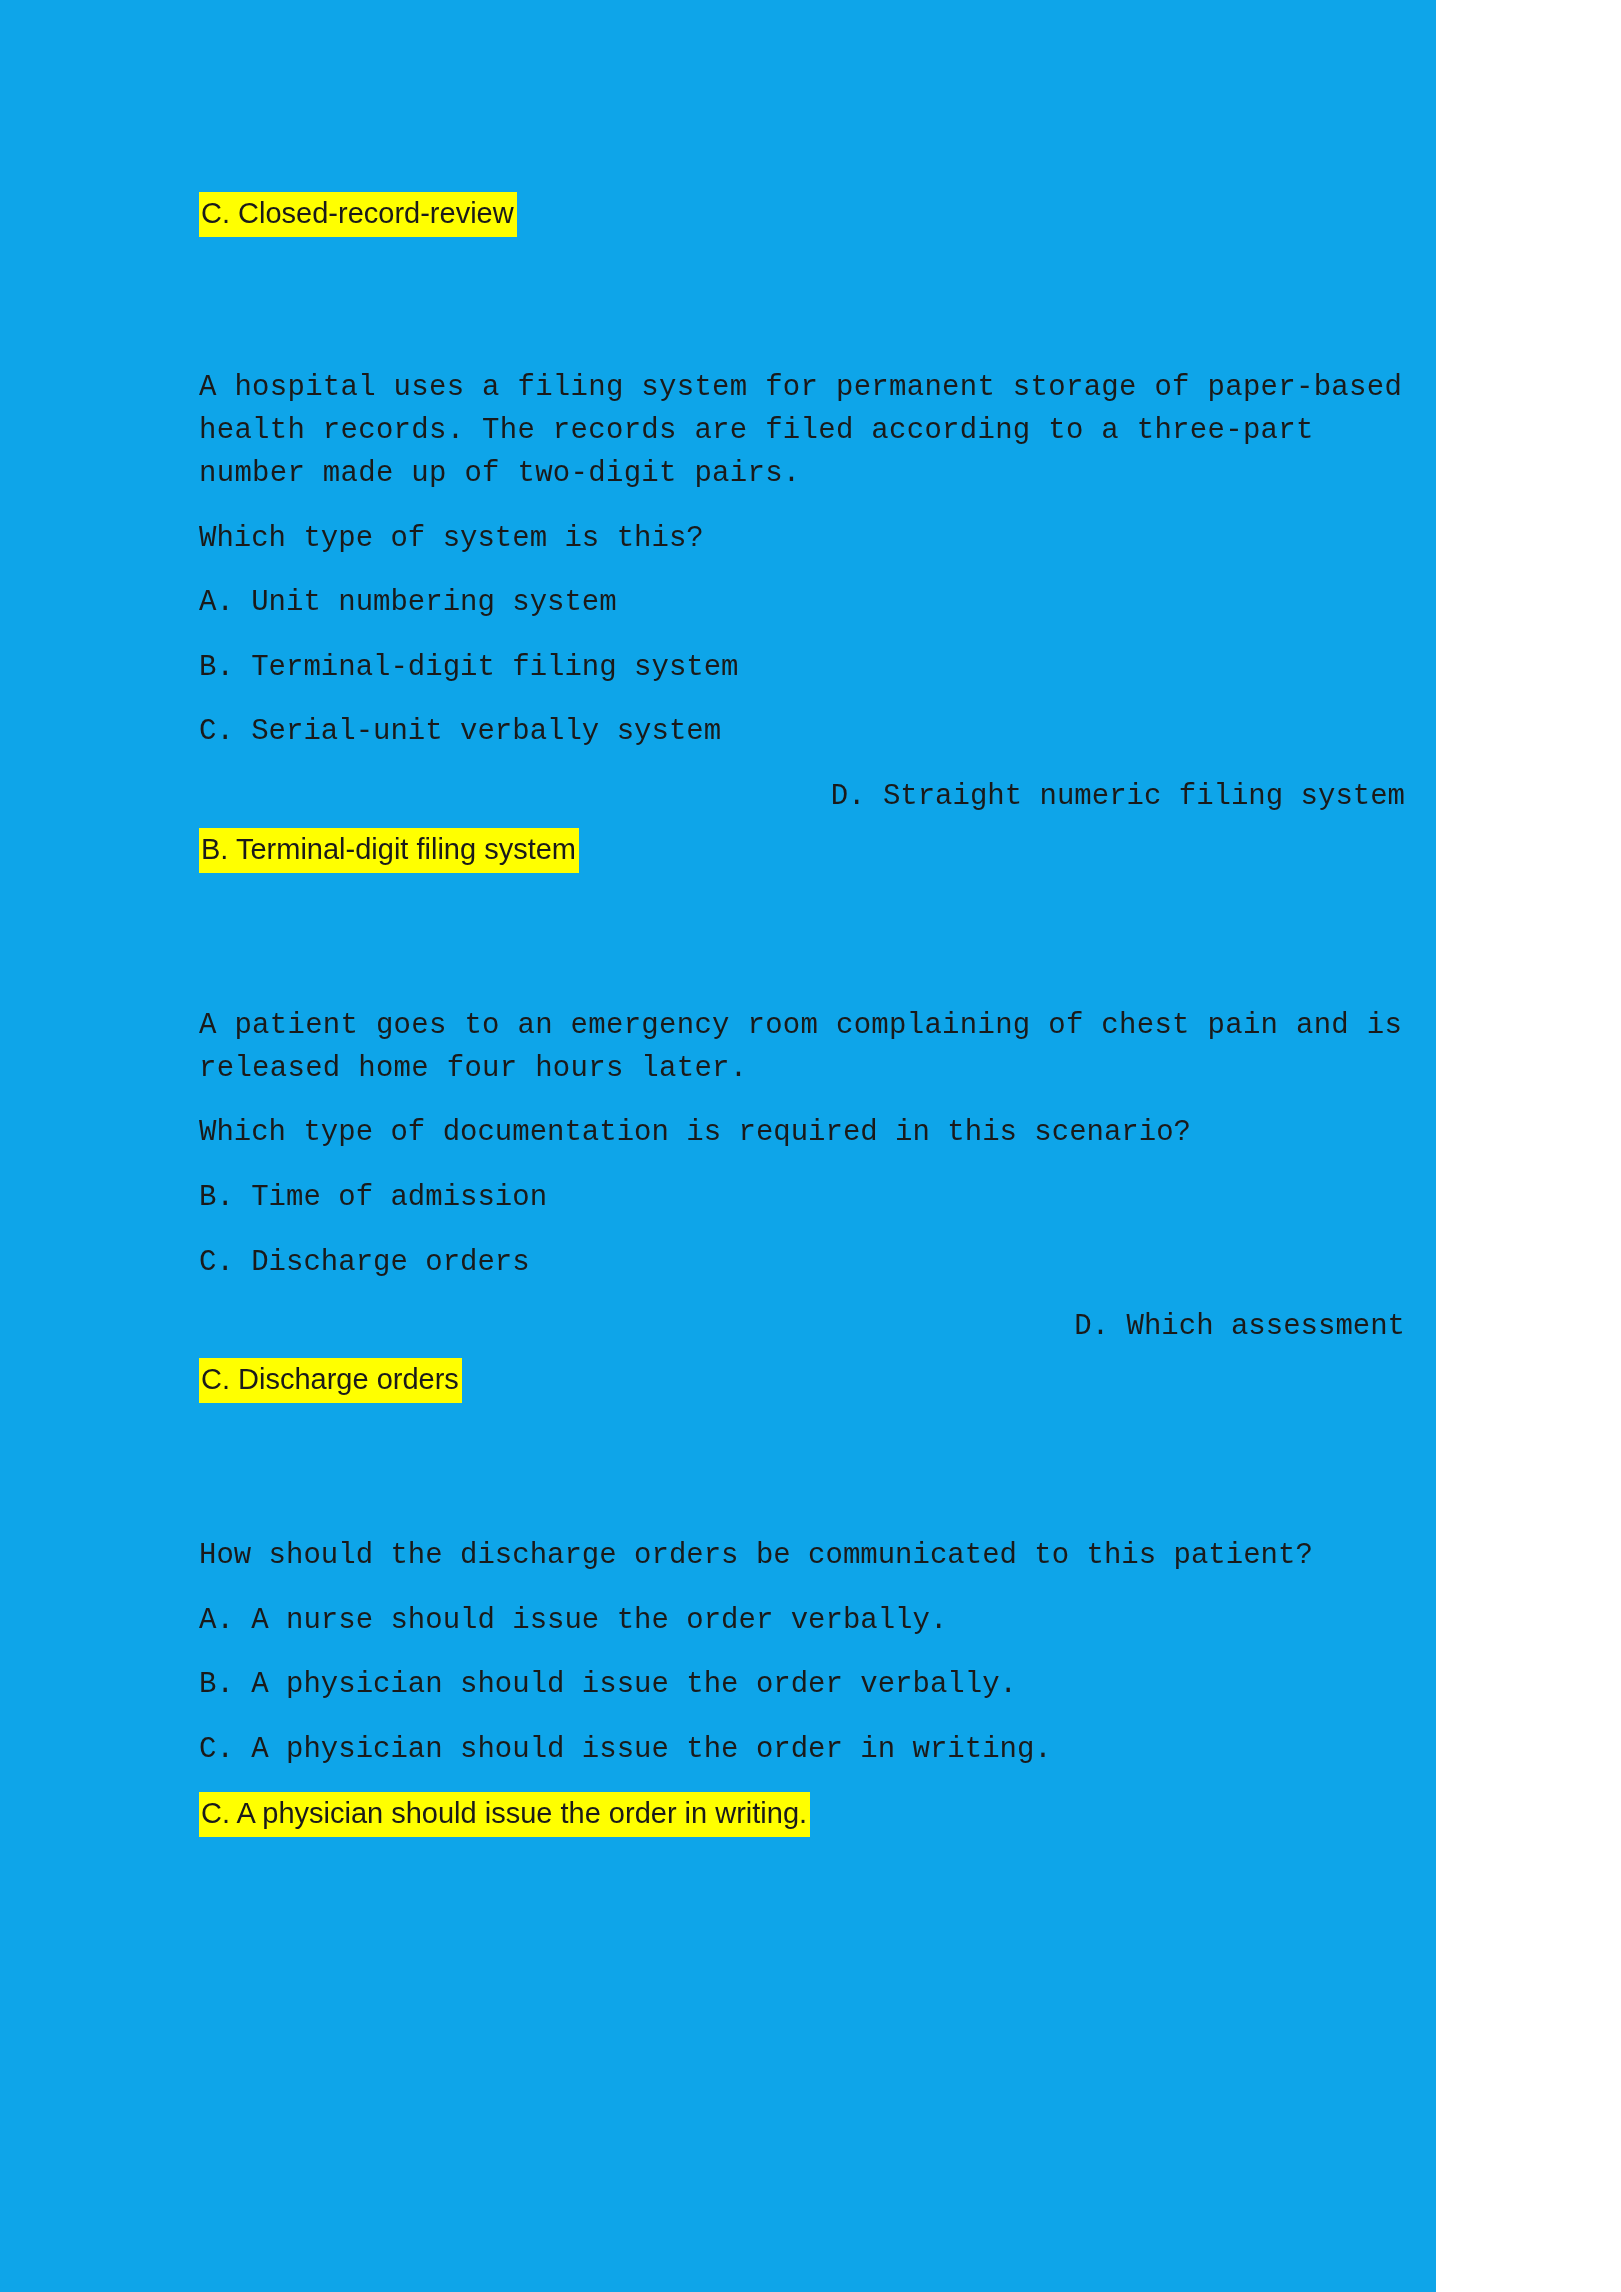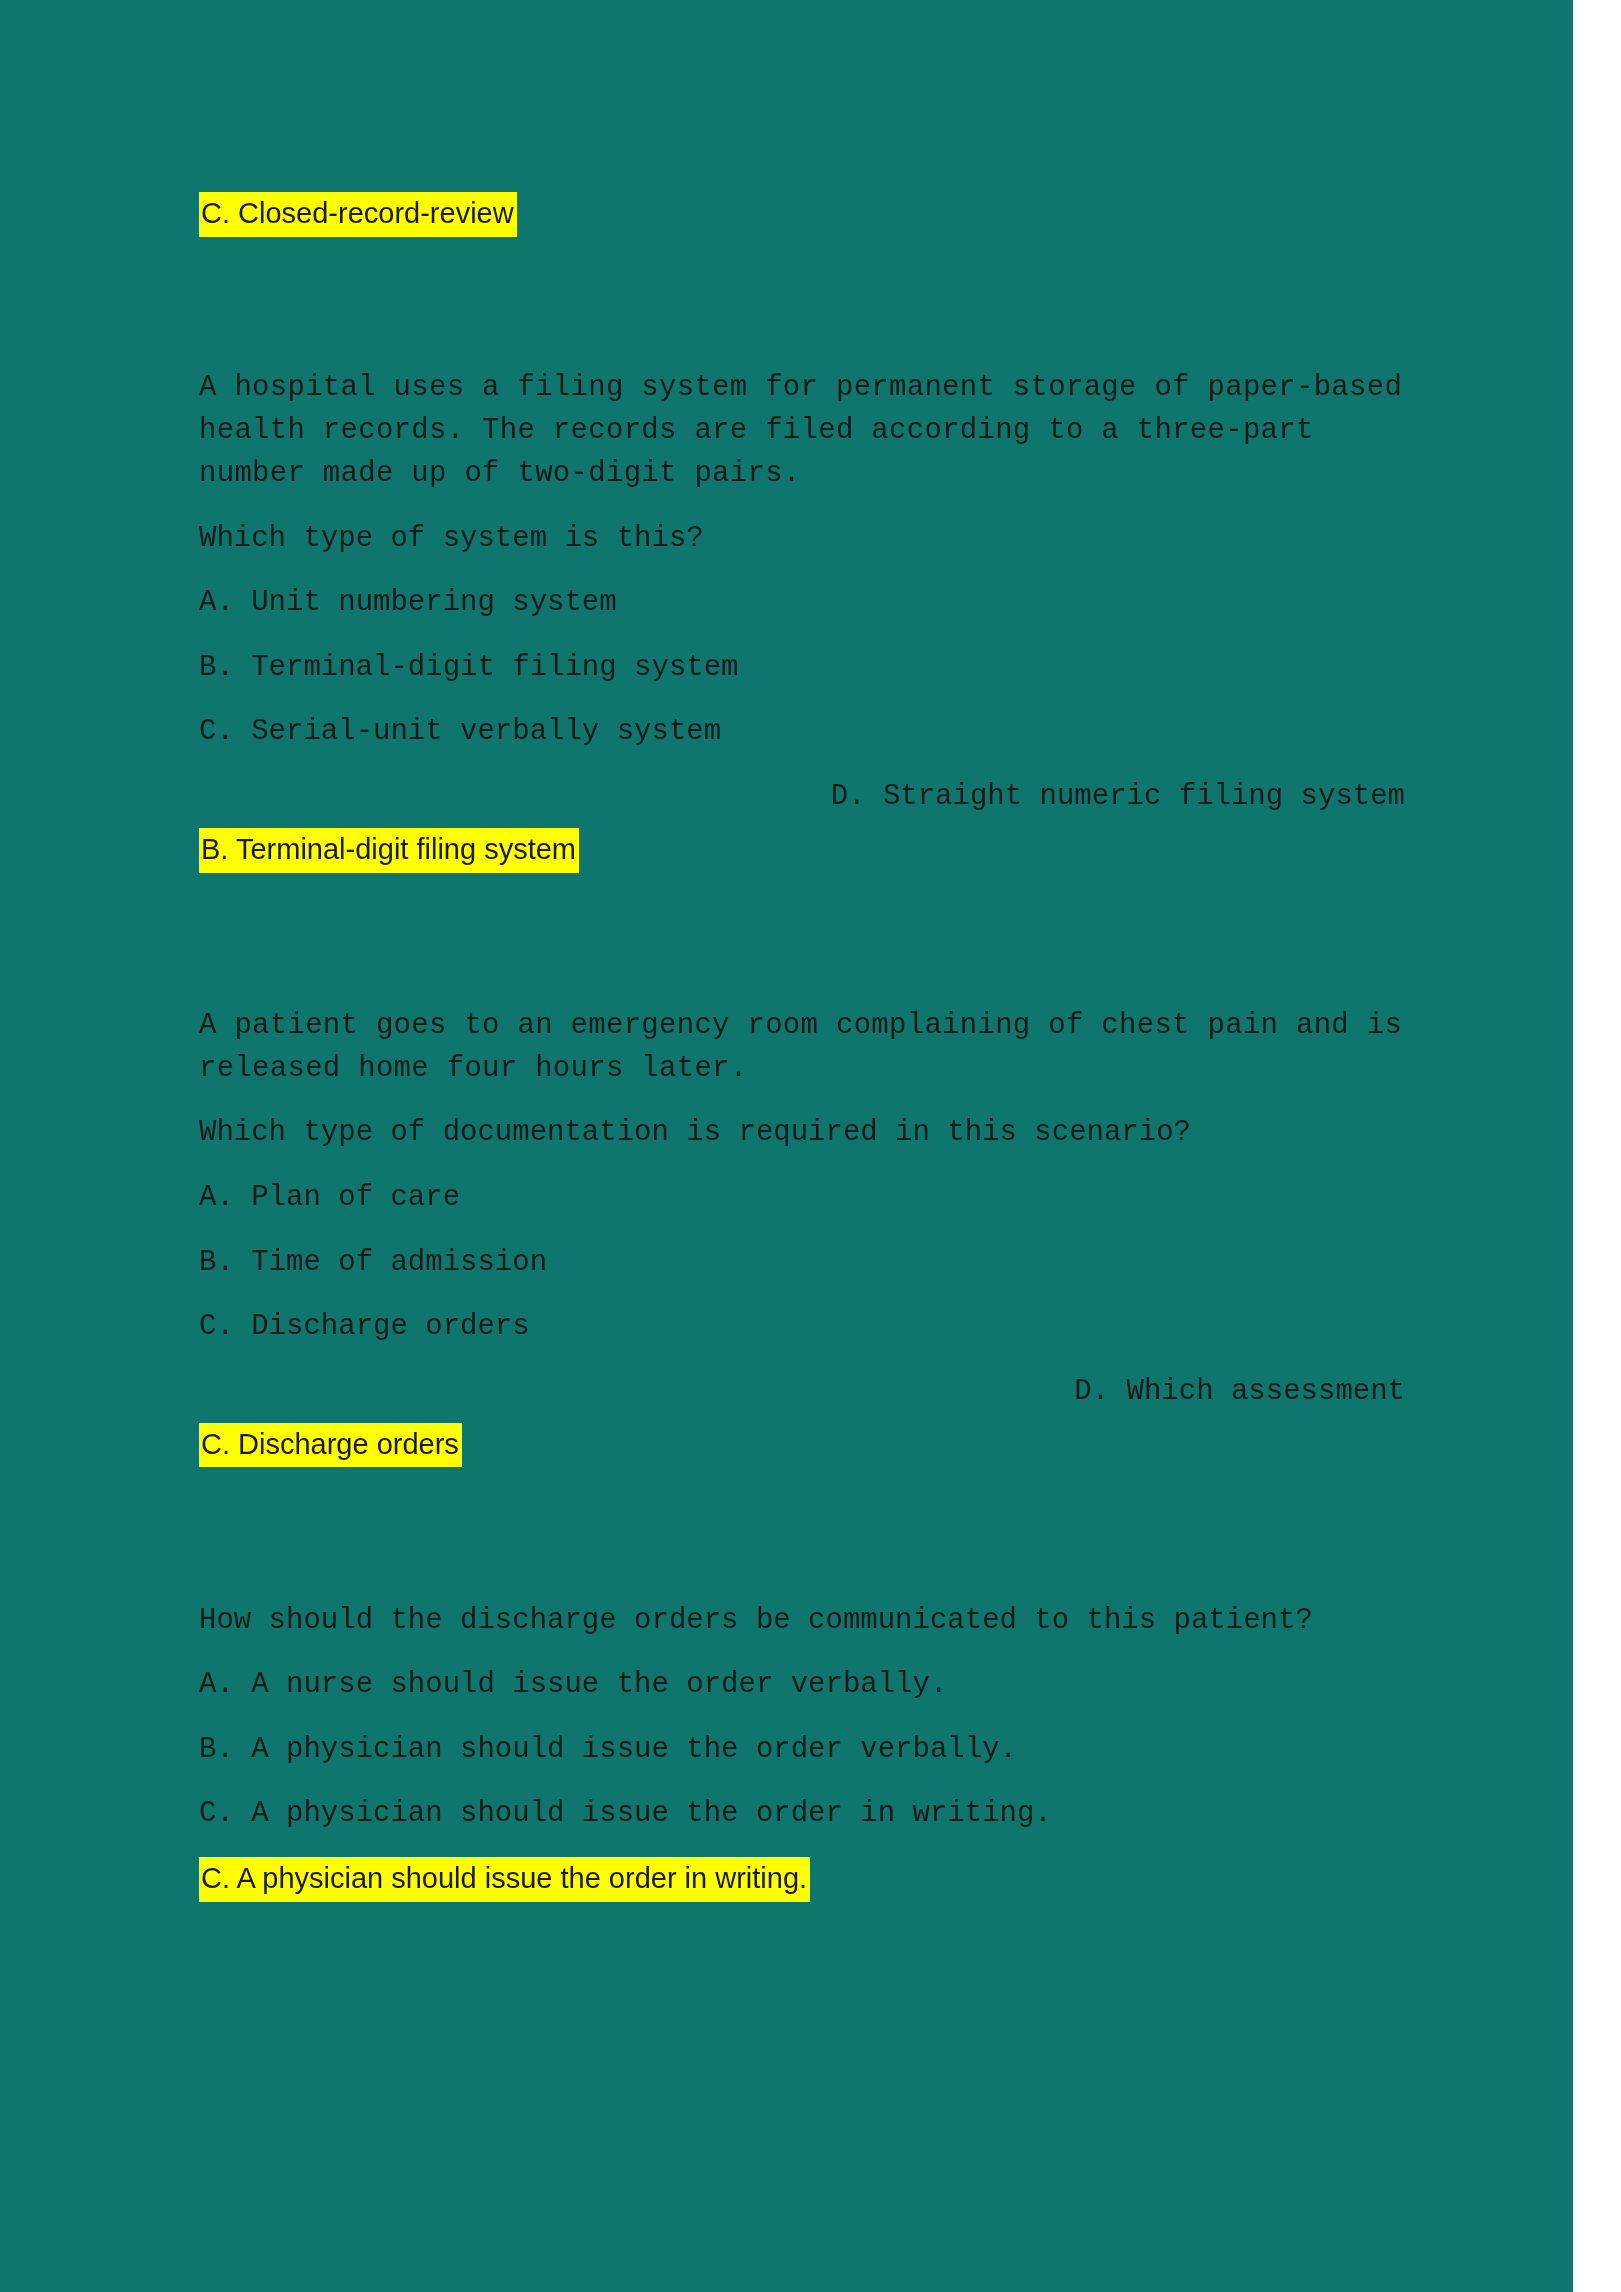--- a/index.html
+++ b/index.html
@@ -17,9 +17,9 @@
 
   .page {
     position: relative;
-    width: 1573px;
+    width: 1436px;
     height: 2293px;
-    background: #0f766e;
+    background: #0ea5e9;
     box-sizing: border-box;
     padding: 0;
     overflow: hidden;

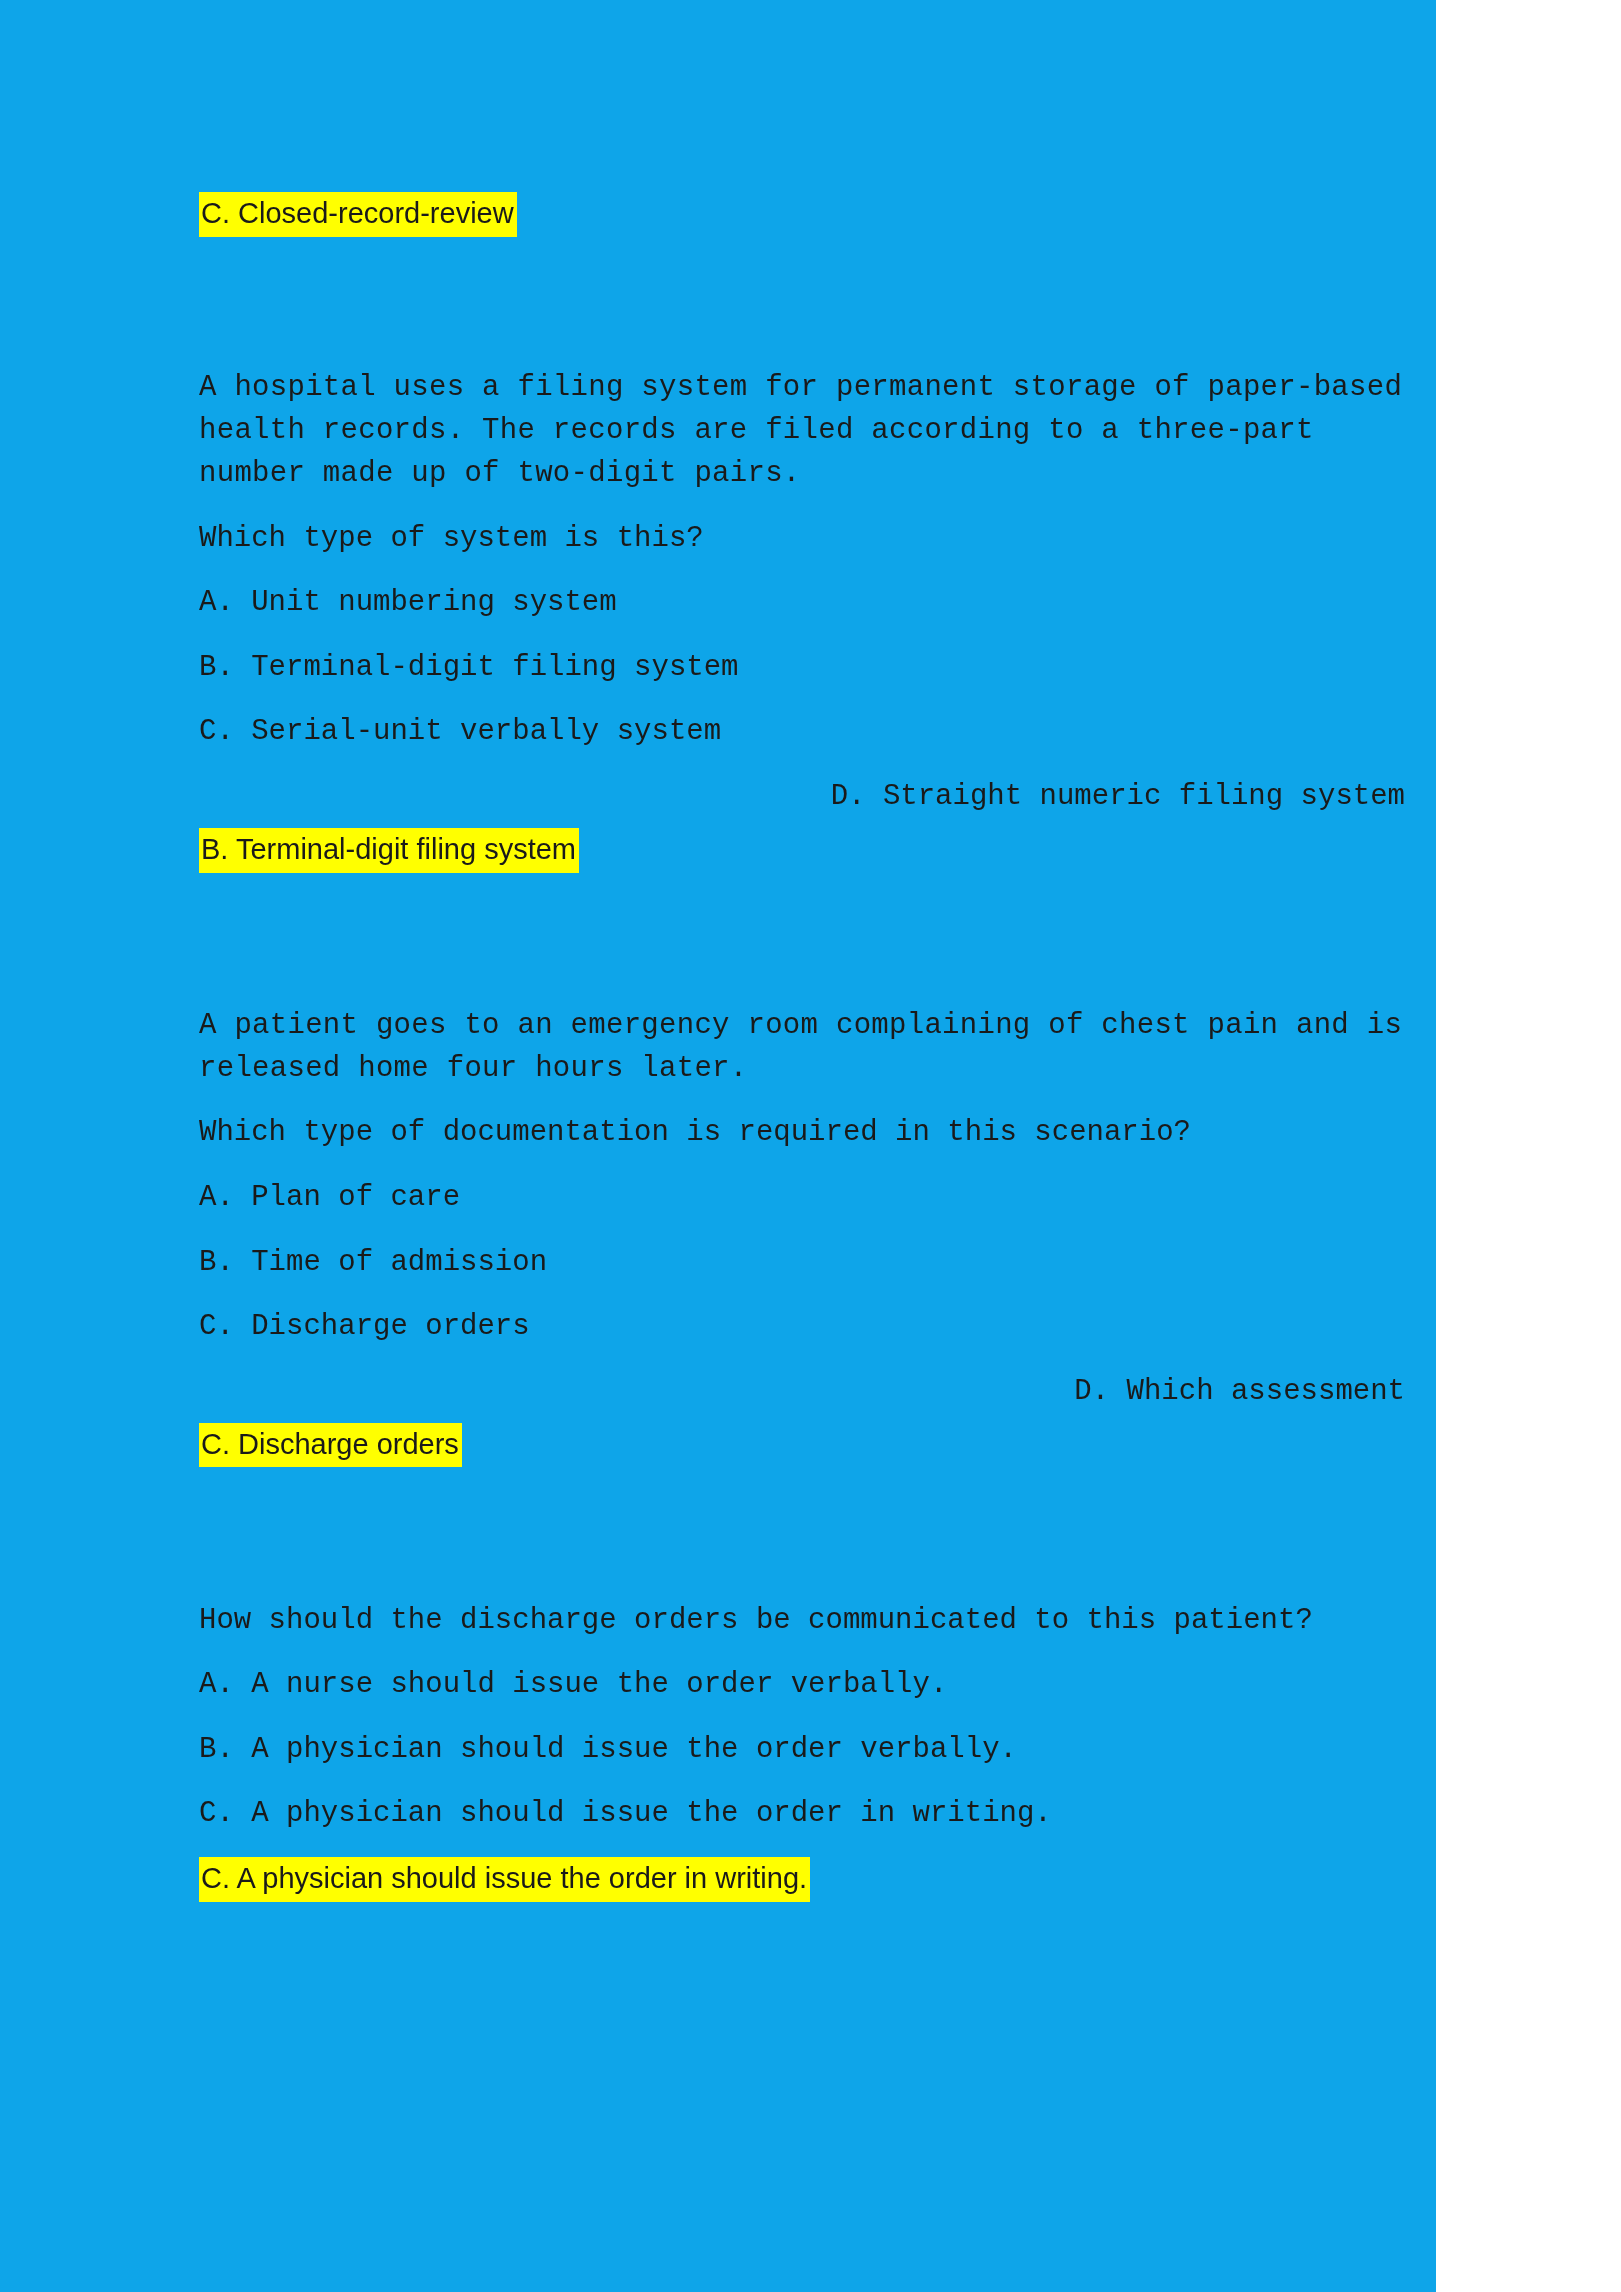--- a/index.html
+++ b/index.html
@@ -121,7 +121,6 @@
     <div class="qblock">
       <p class="para stem">A patient goes to an emergency room complaining of chest pain and is released home four hours later.</p>
       <p class="line lead">Which type of documentation is required in this scenario?</p>
-      <p class="line option">A. Plan of care</p>
       <p class="line option">B. Time of admission</p>
       <p class="line option">C. Discharge orders</p>
       <p class="line option last">D. Which assessment</p>

